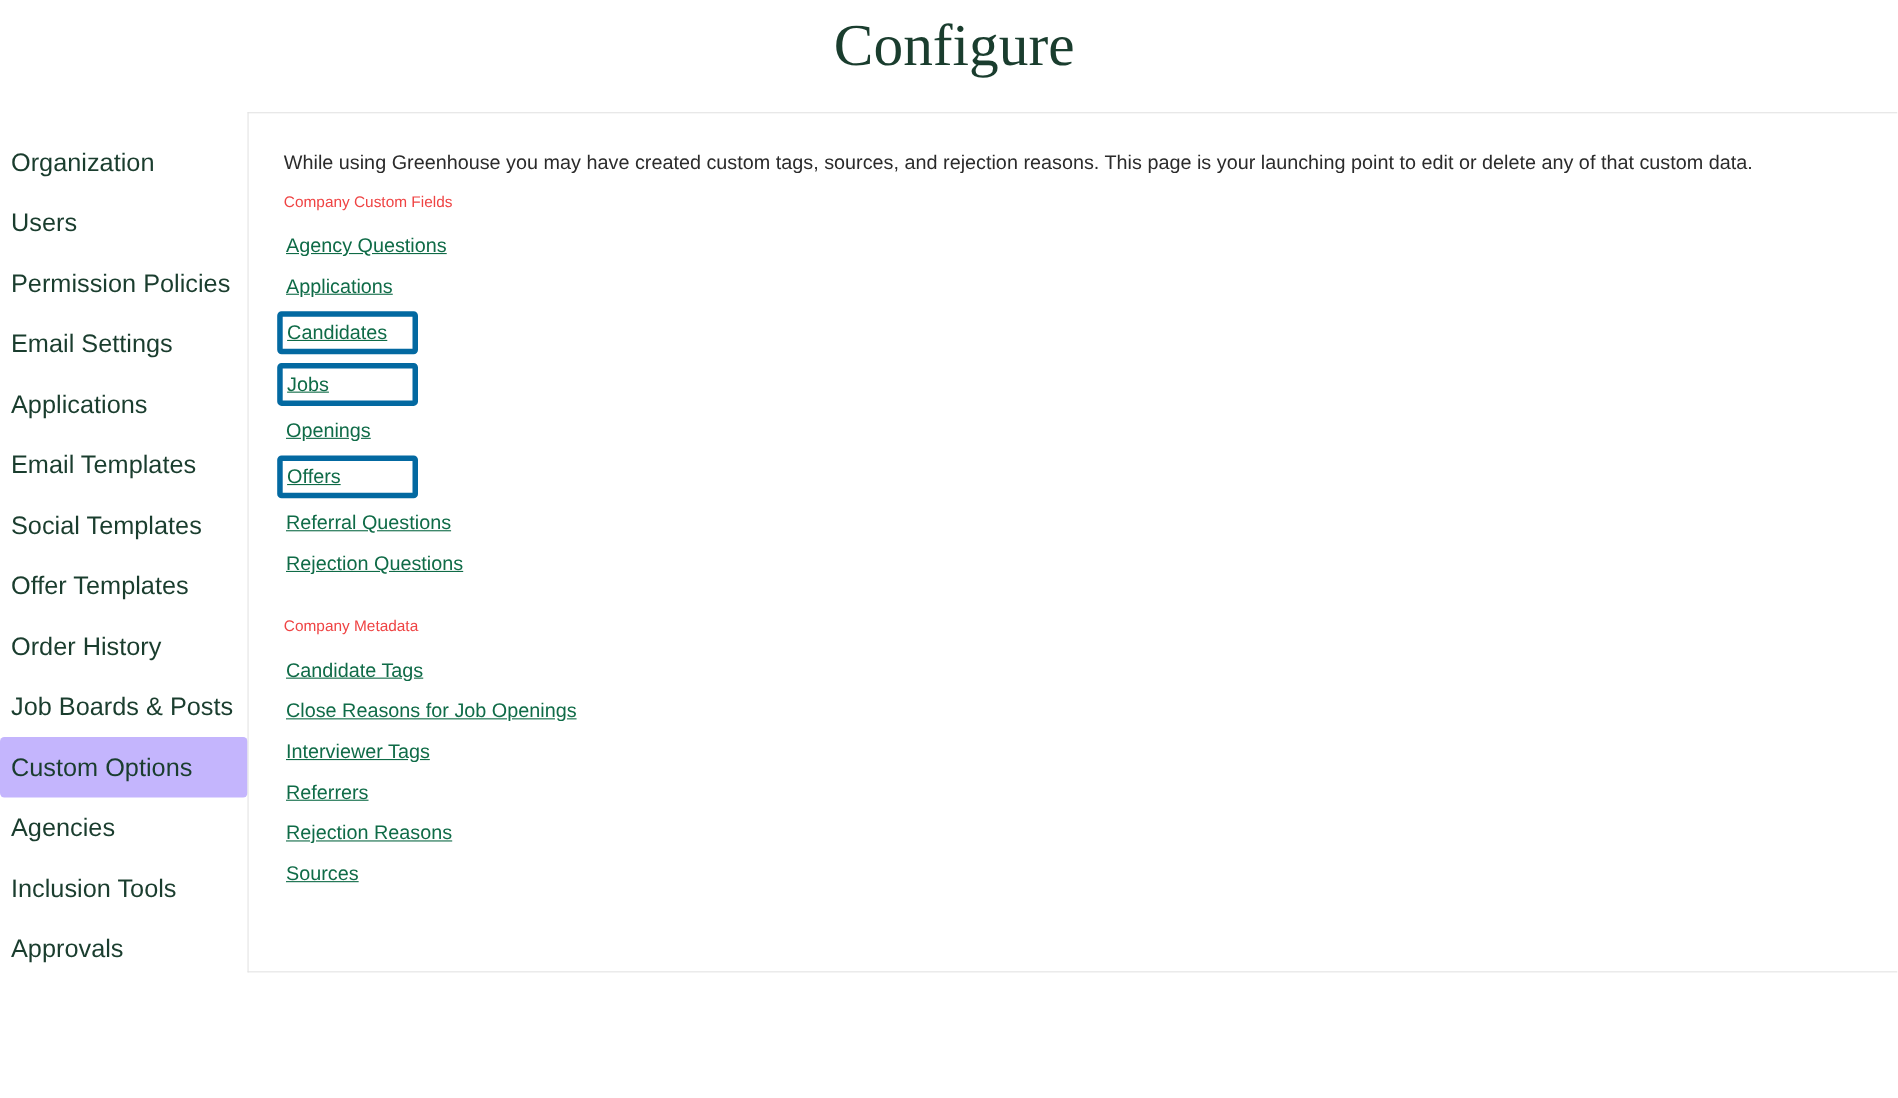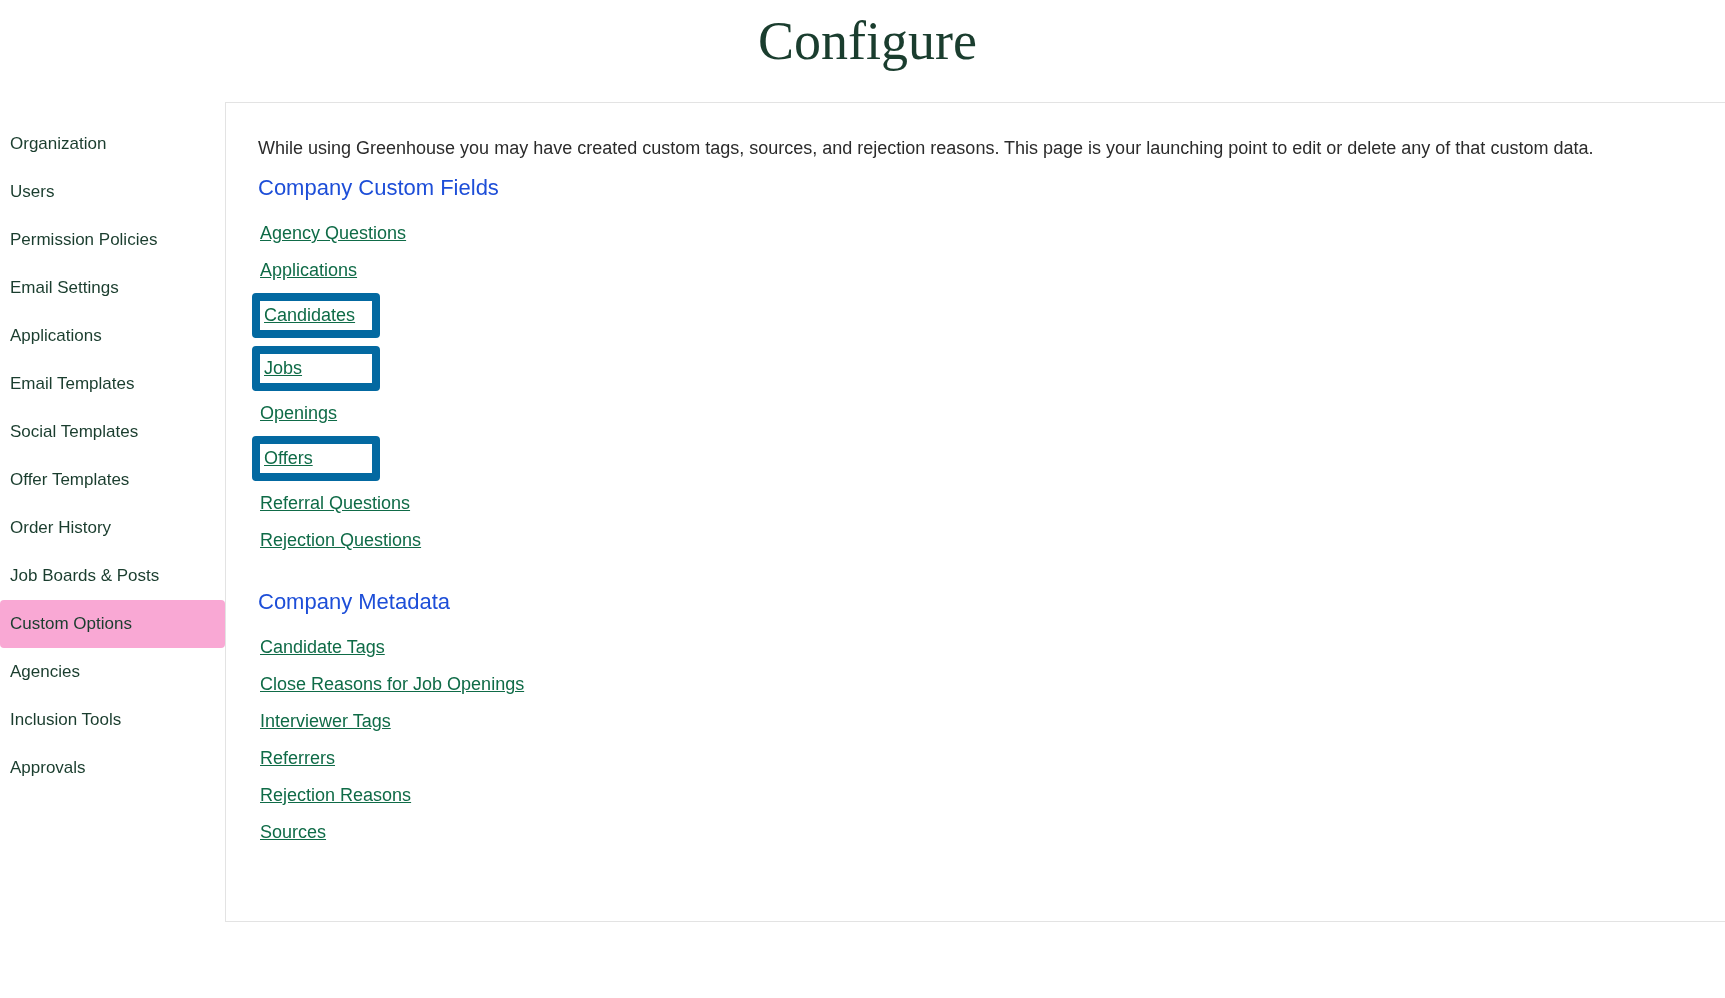--- a/index.html
+++ b/index.html
@@ -27,7 +27,7 @@
     }
     .sidebar-item {
       padding: 14px 10px;
-      font-size: 17px;
+      font-size: 23px;
       color: #1a3d2e;
       cursor: pointer;
     }

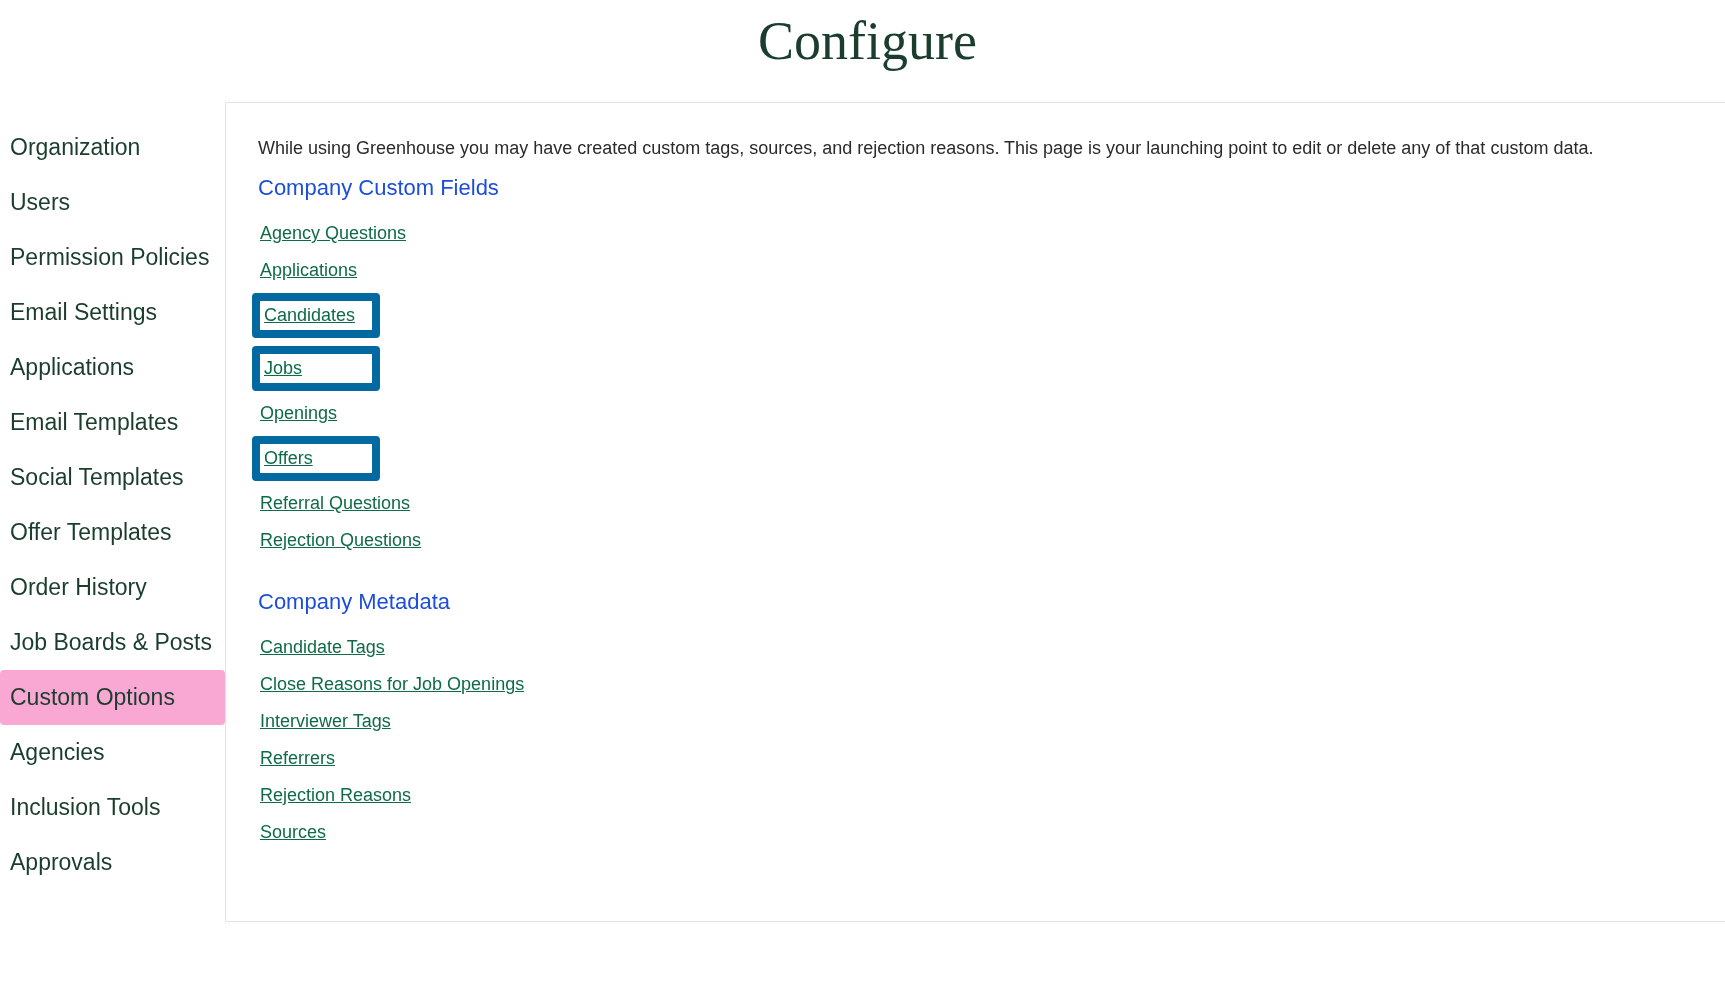--- a/index.html
+++ b/index.html
@@ -49,8 +49,8 @@
       margin-bottom: 14px;
     }
     .section-heading {
-      font-size: 22px;
-      color: #1d4ed8;
+      font-size: 14px;
+      color: #ef4444;
       font-weight: 500;
       margin-bottom: 18px;
     }

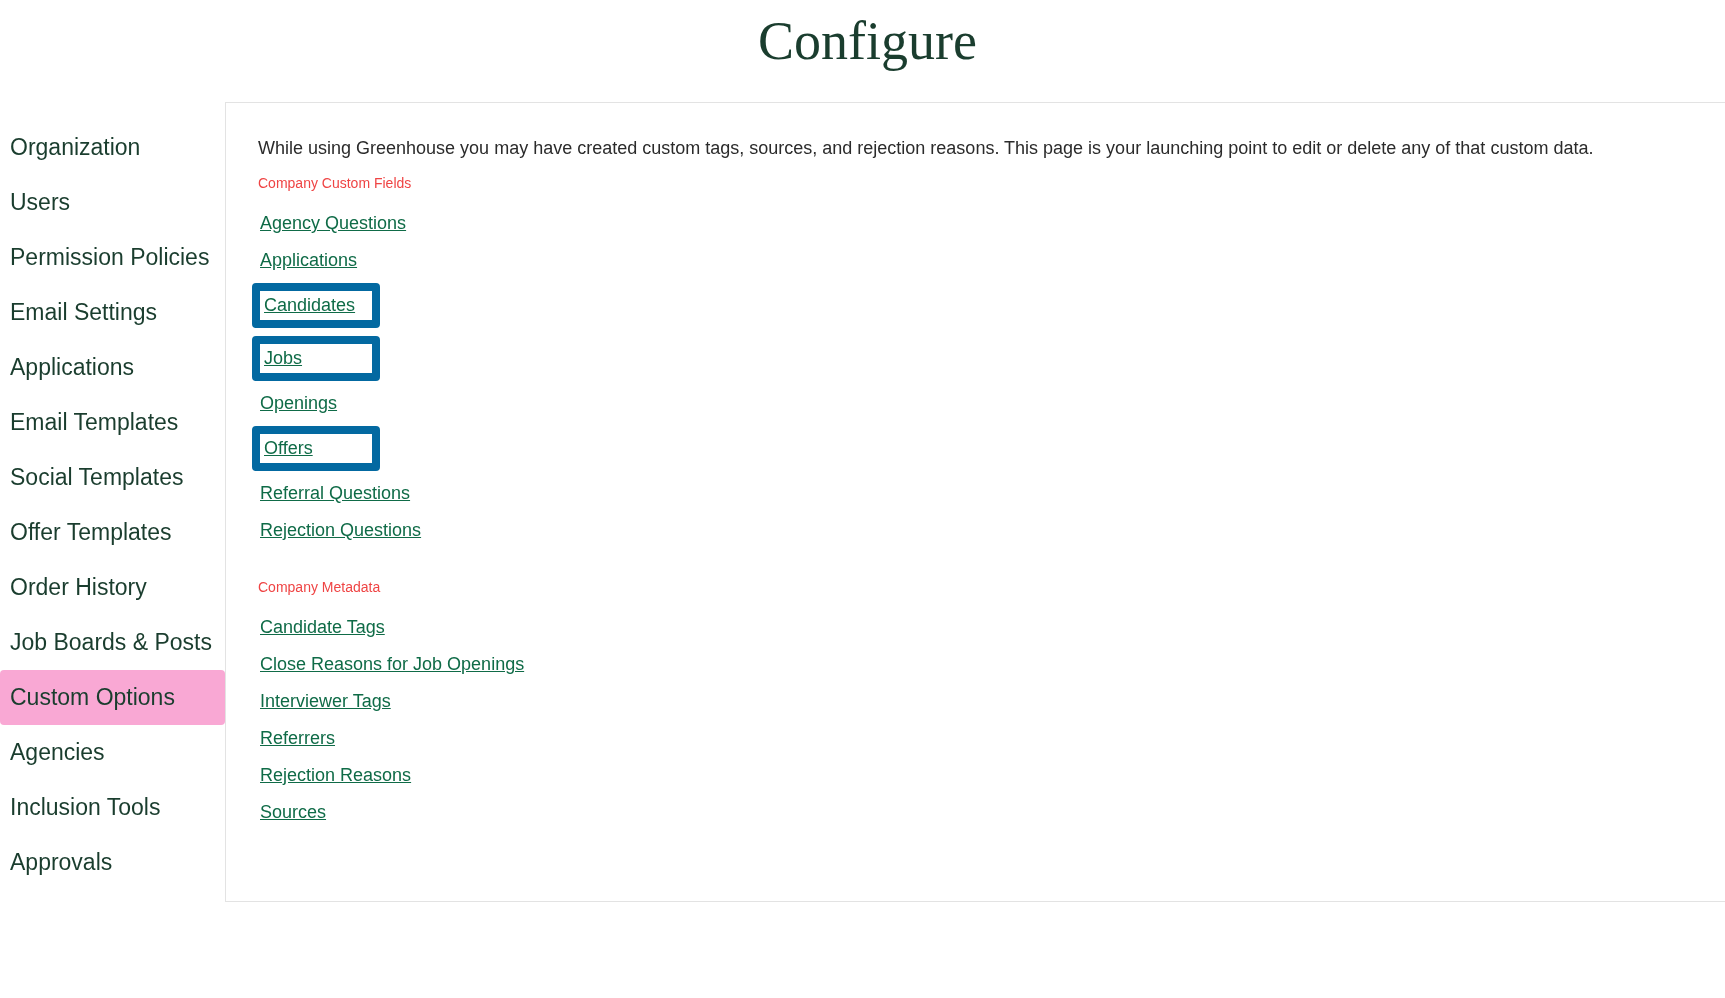--- a/index.html
+++ b/index.html
@@ -72,7 +72,7 @@
     }
     .hl {
       display: inline-block;
-      border: 8px solid #0369a1;
+      border: 5px solid #0369a1;
       border-radius: 4px;
       padding: 0 4px 0 0;
       margin-left: -6px;

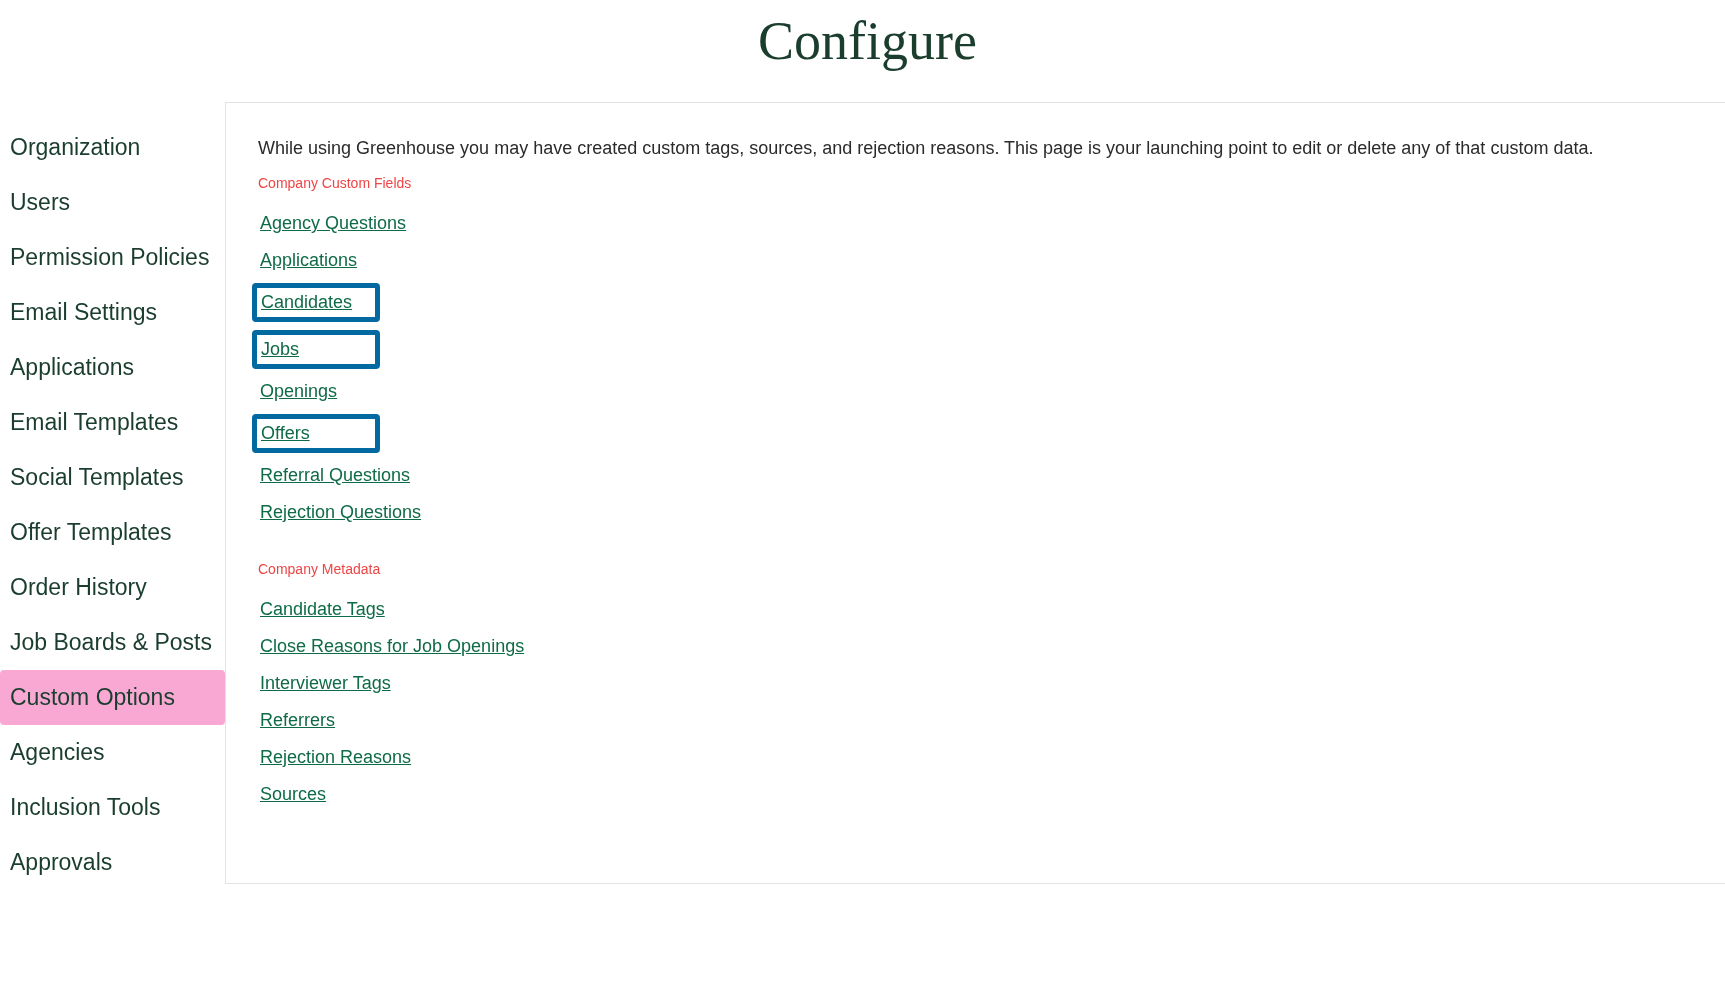--- a/index.html
+++ b/index.html
@@ -32,7 +32,7 @@
       cursor: pointer;
     }
     .sidebar-item.active {
-      background: #f9a8d4;
+      background: #c4b5fd;
       border-radius: 4px;
     }
     .content-panel {

